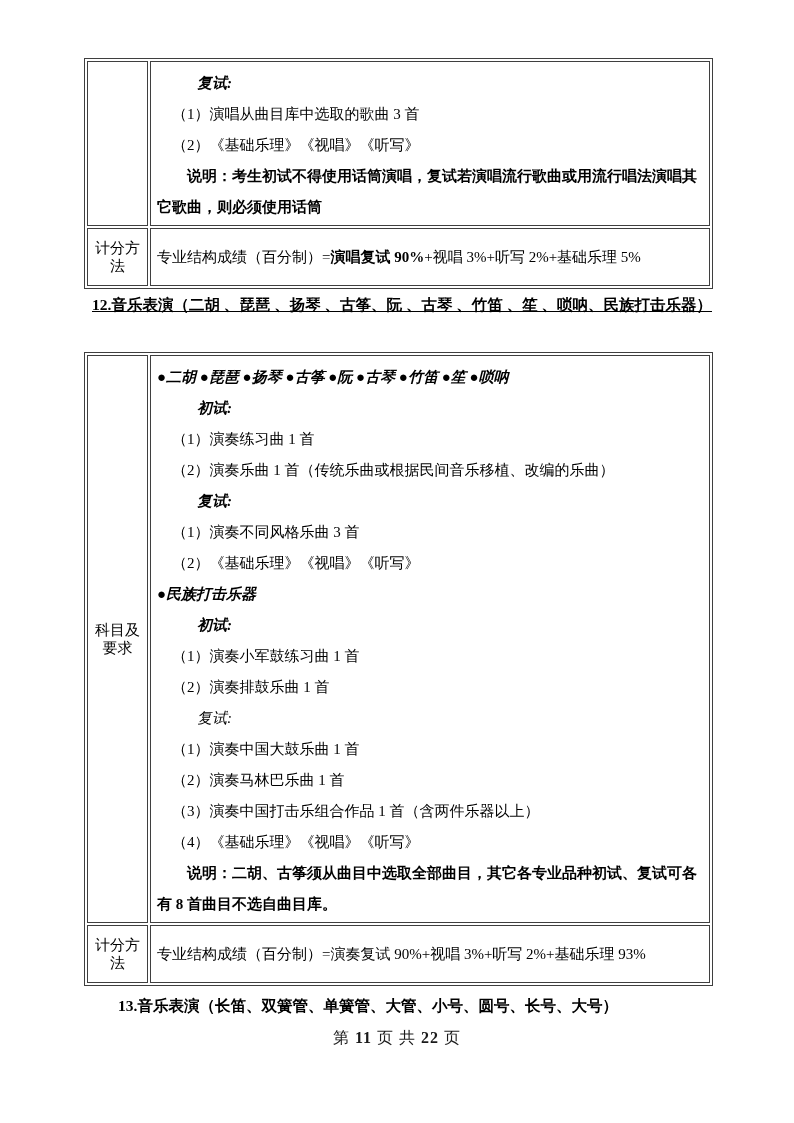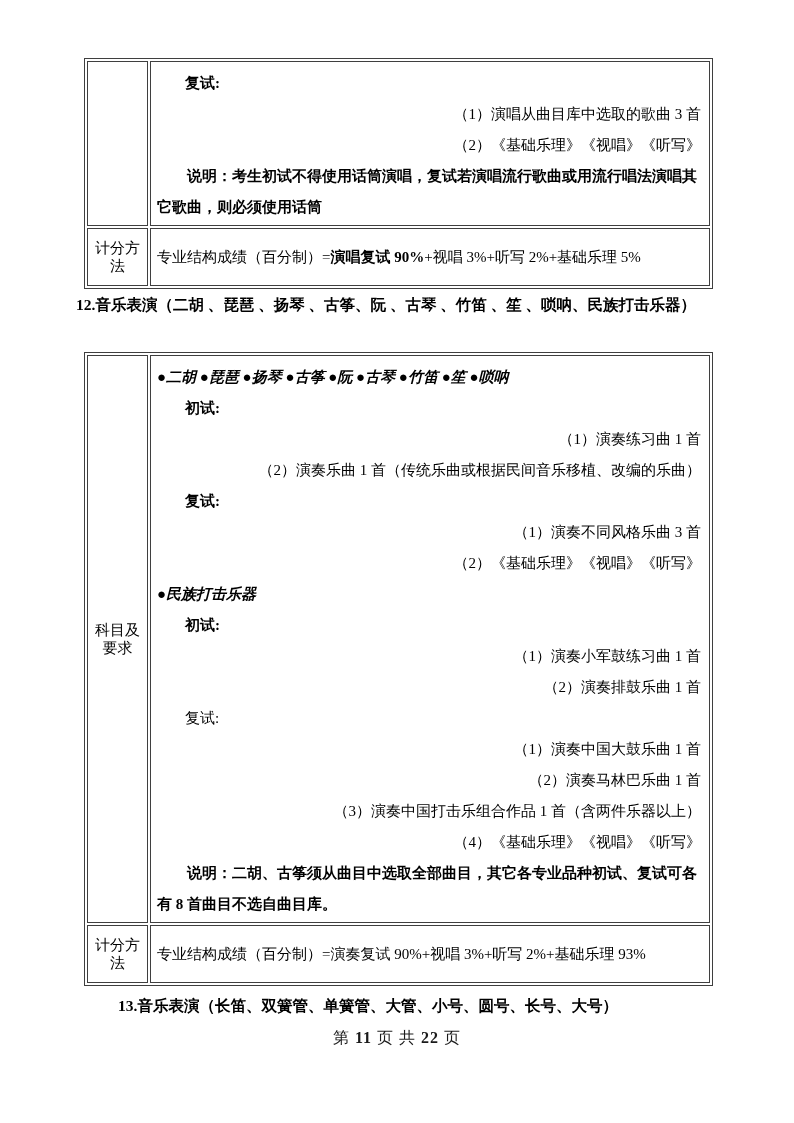--- a/index.html
+++ b/index.html
@@ -32,7 +32,7 @@
   .line{white-space:normal;}
   .flush{margin-left:0;font-style:italic;}
   .num{margin-left:23px;text-align:right;}
-  .label{margin-left:28px;}
+  .label{margin-left:40px;font-style:italic;}
   .note{text-indent:30px;}
   .b{font-weight:bold;}
   

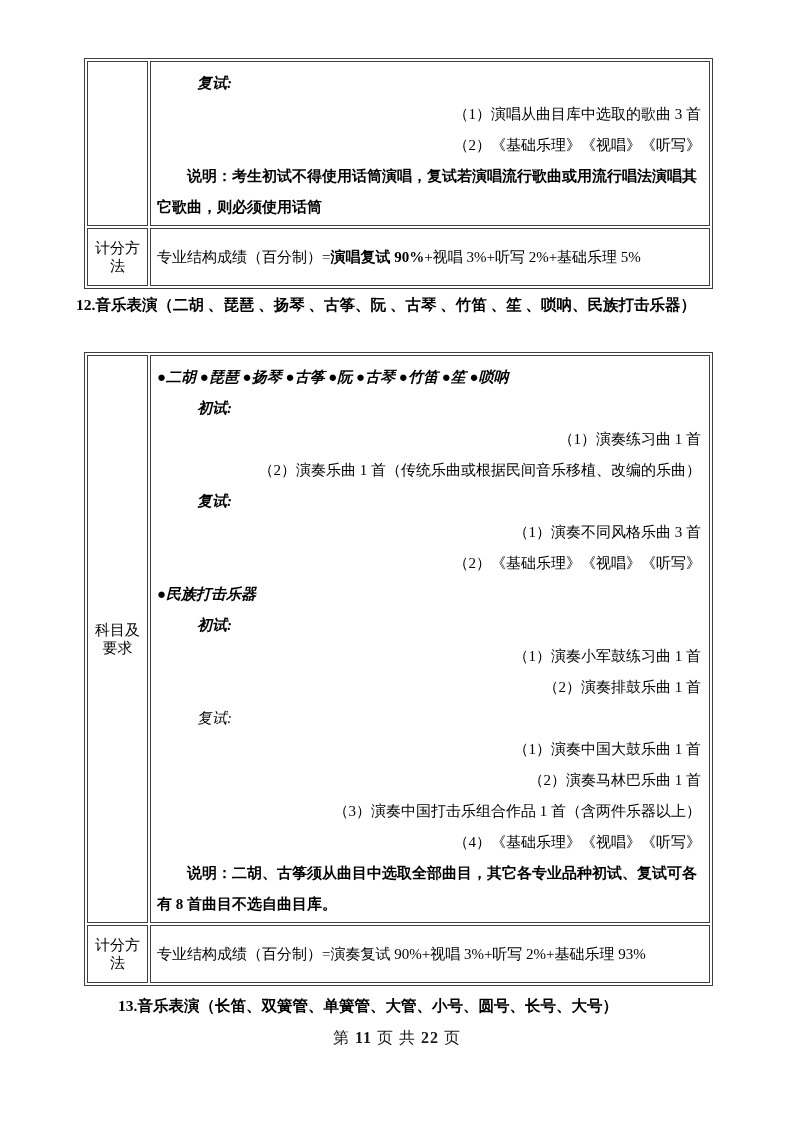--- a/index.html
+++ b/index.html
@@ -31,7 +31,7 @@
   
   .line{white-space:normal;}
   .flush{margin-left:0;font-style:italic;}
-  .num{margin-left:23px;text-align:right;}
+  .num{margin-left:15px;}
   .label{margin-left:40px;font-style:italic;}
   .note{text-indent:30px;}
   .b{font-weight:bold;}

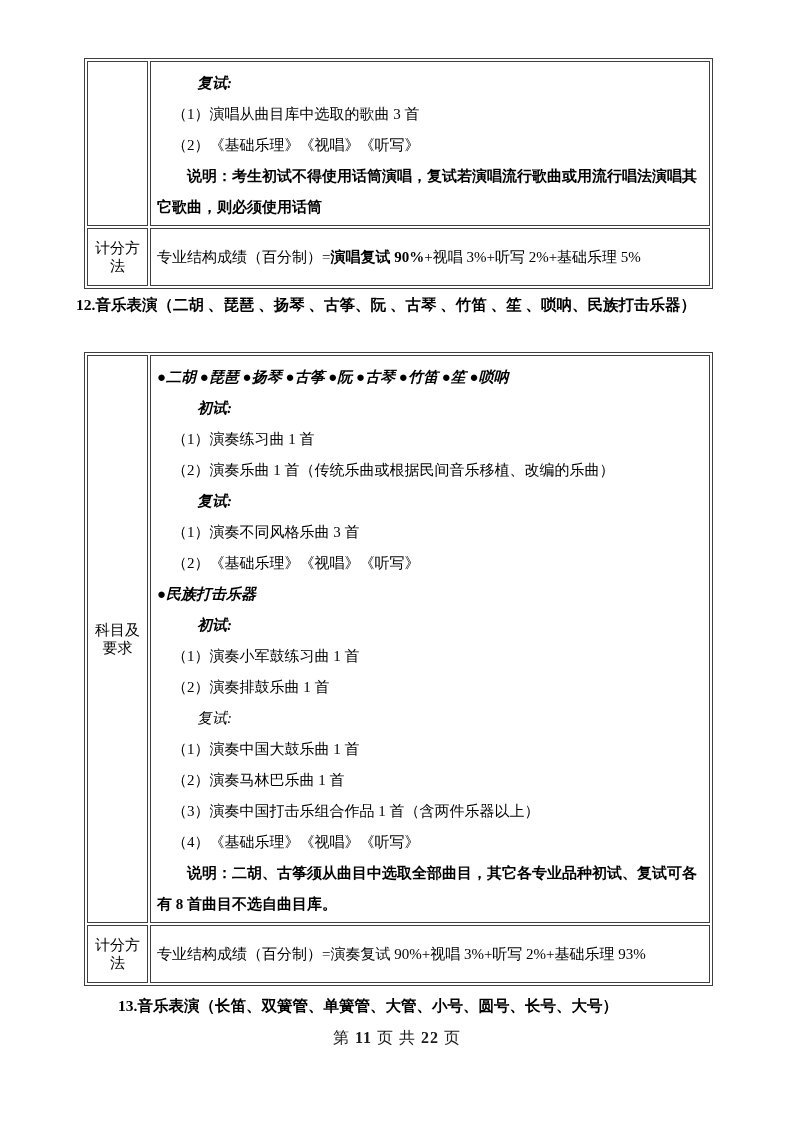--- a/index.html
+++ b/index.html
@@ -66,7 +66,7 @@
 </tbody>
   </table>
 
-<div class="section-heading abs" style="left:76px;top:292px;">12.音乐表演（二胡 、琵琶 、扬琴 、古筝、阮 、古琴 、竹笛 、笙 、唢呐、民族打击乐器）</div>
+<div class="section-heading abs" style="left:92px;top:292px;text-decoration:underline;">12.音乐表演（二胡 、琵琶 、扬琴 、古筝、阮 、古琴 、竹笛 、笙 、唢呐、民族打击乐器）</div>
 
 <table class="doc-table abs" style="left:84px;top:352px;">
   <tbody>

